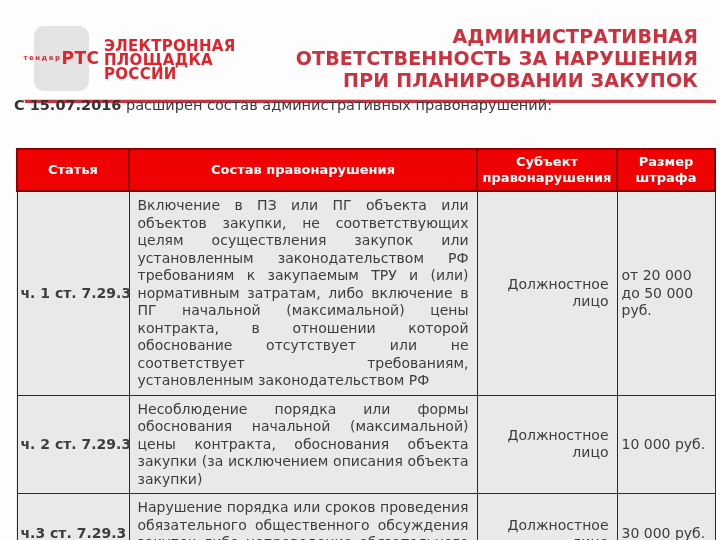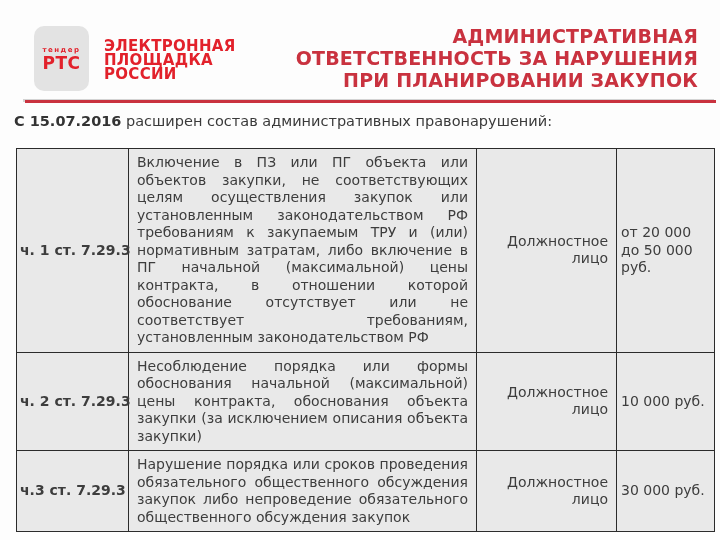--- a/index.html
+++ b/index.html
@@ -24,7 +24,7 @@
   .logo-badge{
     position:absolute;left:34px;top:26px;width:55px;height:65px;
     background:#e3e3e3;border-radius:10px;
-    display:flex;flex-direction:column;align-items:center;justify-content:center;
+    display:flex;flex-direction:row;align-items:center;justify-content:center;
   }
   .logo-tender{
     font-size:7px;font-weight:bold;color:var(--brand-red);

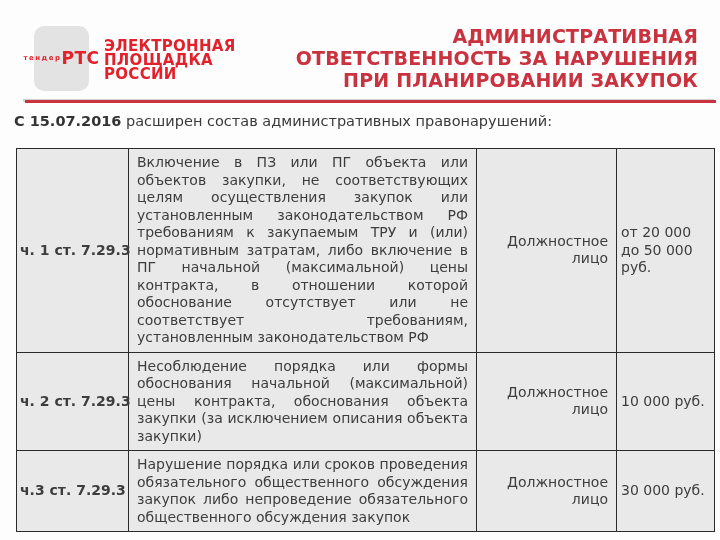--- a/index.html
+++ b/index.html
@@ -53,7 +53,7 @@
 
   
   .intro{
-    position:absolute;left:14px;top:113px;width:690px;
+    position:absolute;left:14px;top:97px;width:690px;
     font-size:14.5px;color:#3a3a3a;
   }
   .intro b{font-weight:bold;color:#333;}

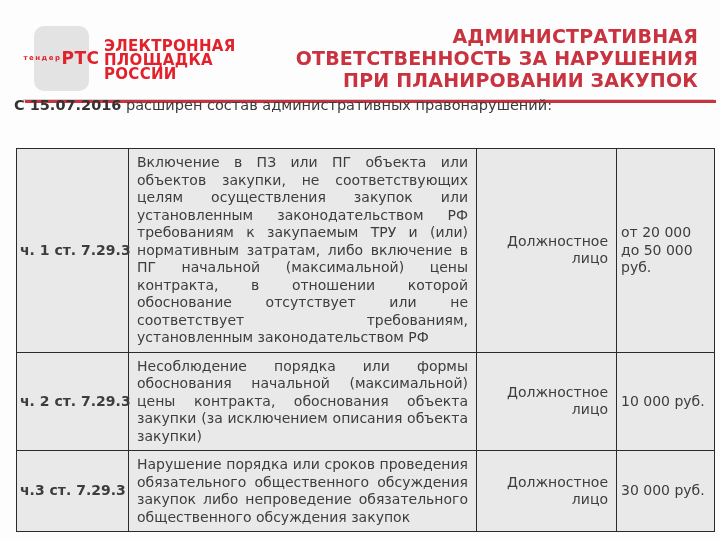--- a/index.html
+++ b/index.html
@@ -126,6 +126,12 @@
         <col style="width:98px">
     </colgroup>
     <tbody>
+        <tr class="r-head">
+      <th>Статья</th>
+      <th>Состав правонарушения</th>
+      <th>Субъект правонарушения</th>
+      <th>Размер штрафа</th>
+    </tr>
     <tr class="r1">
       <td class="article">ч. 1 ст. 7.29.3</td>
       <td class="offense">Включение в ПЗ или ПГ объекта или объектов закупки, не соответствующих целям осуществления закупок или установленным законодательством РФ требованиям к закупаемым ТРУ и (или) нормативным затратам, либо включение в ПГ начальной (максимальной) цены контракта, в отношении которой обоснование отсутствует или не соответствует требованиям, установленным законодательством РФ</td>

